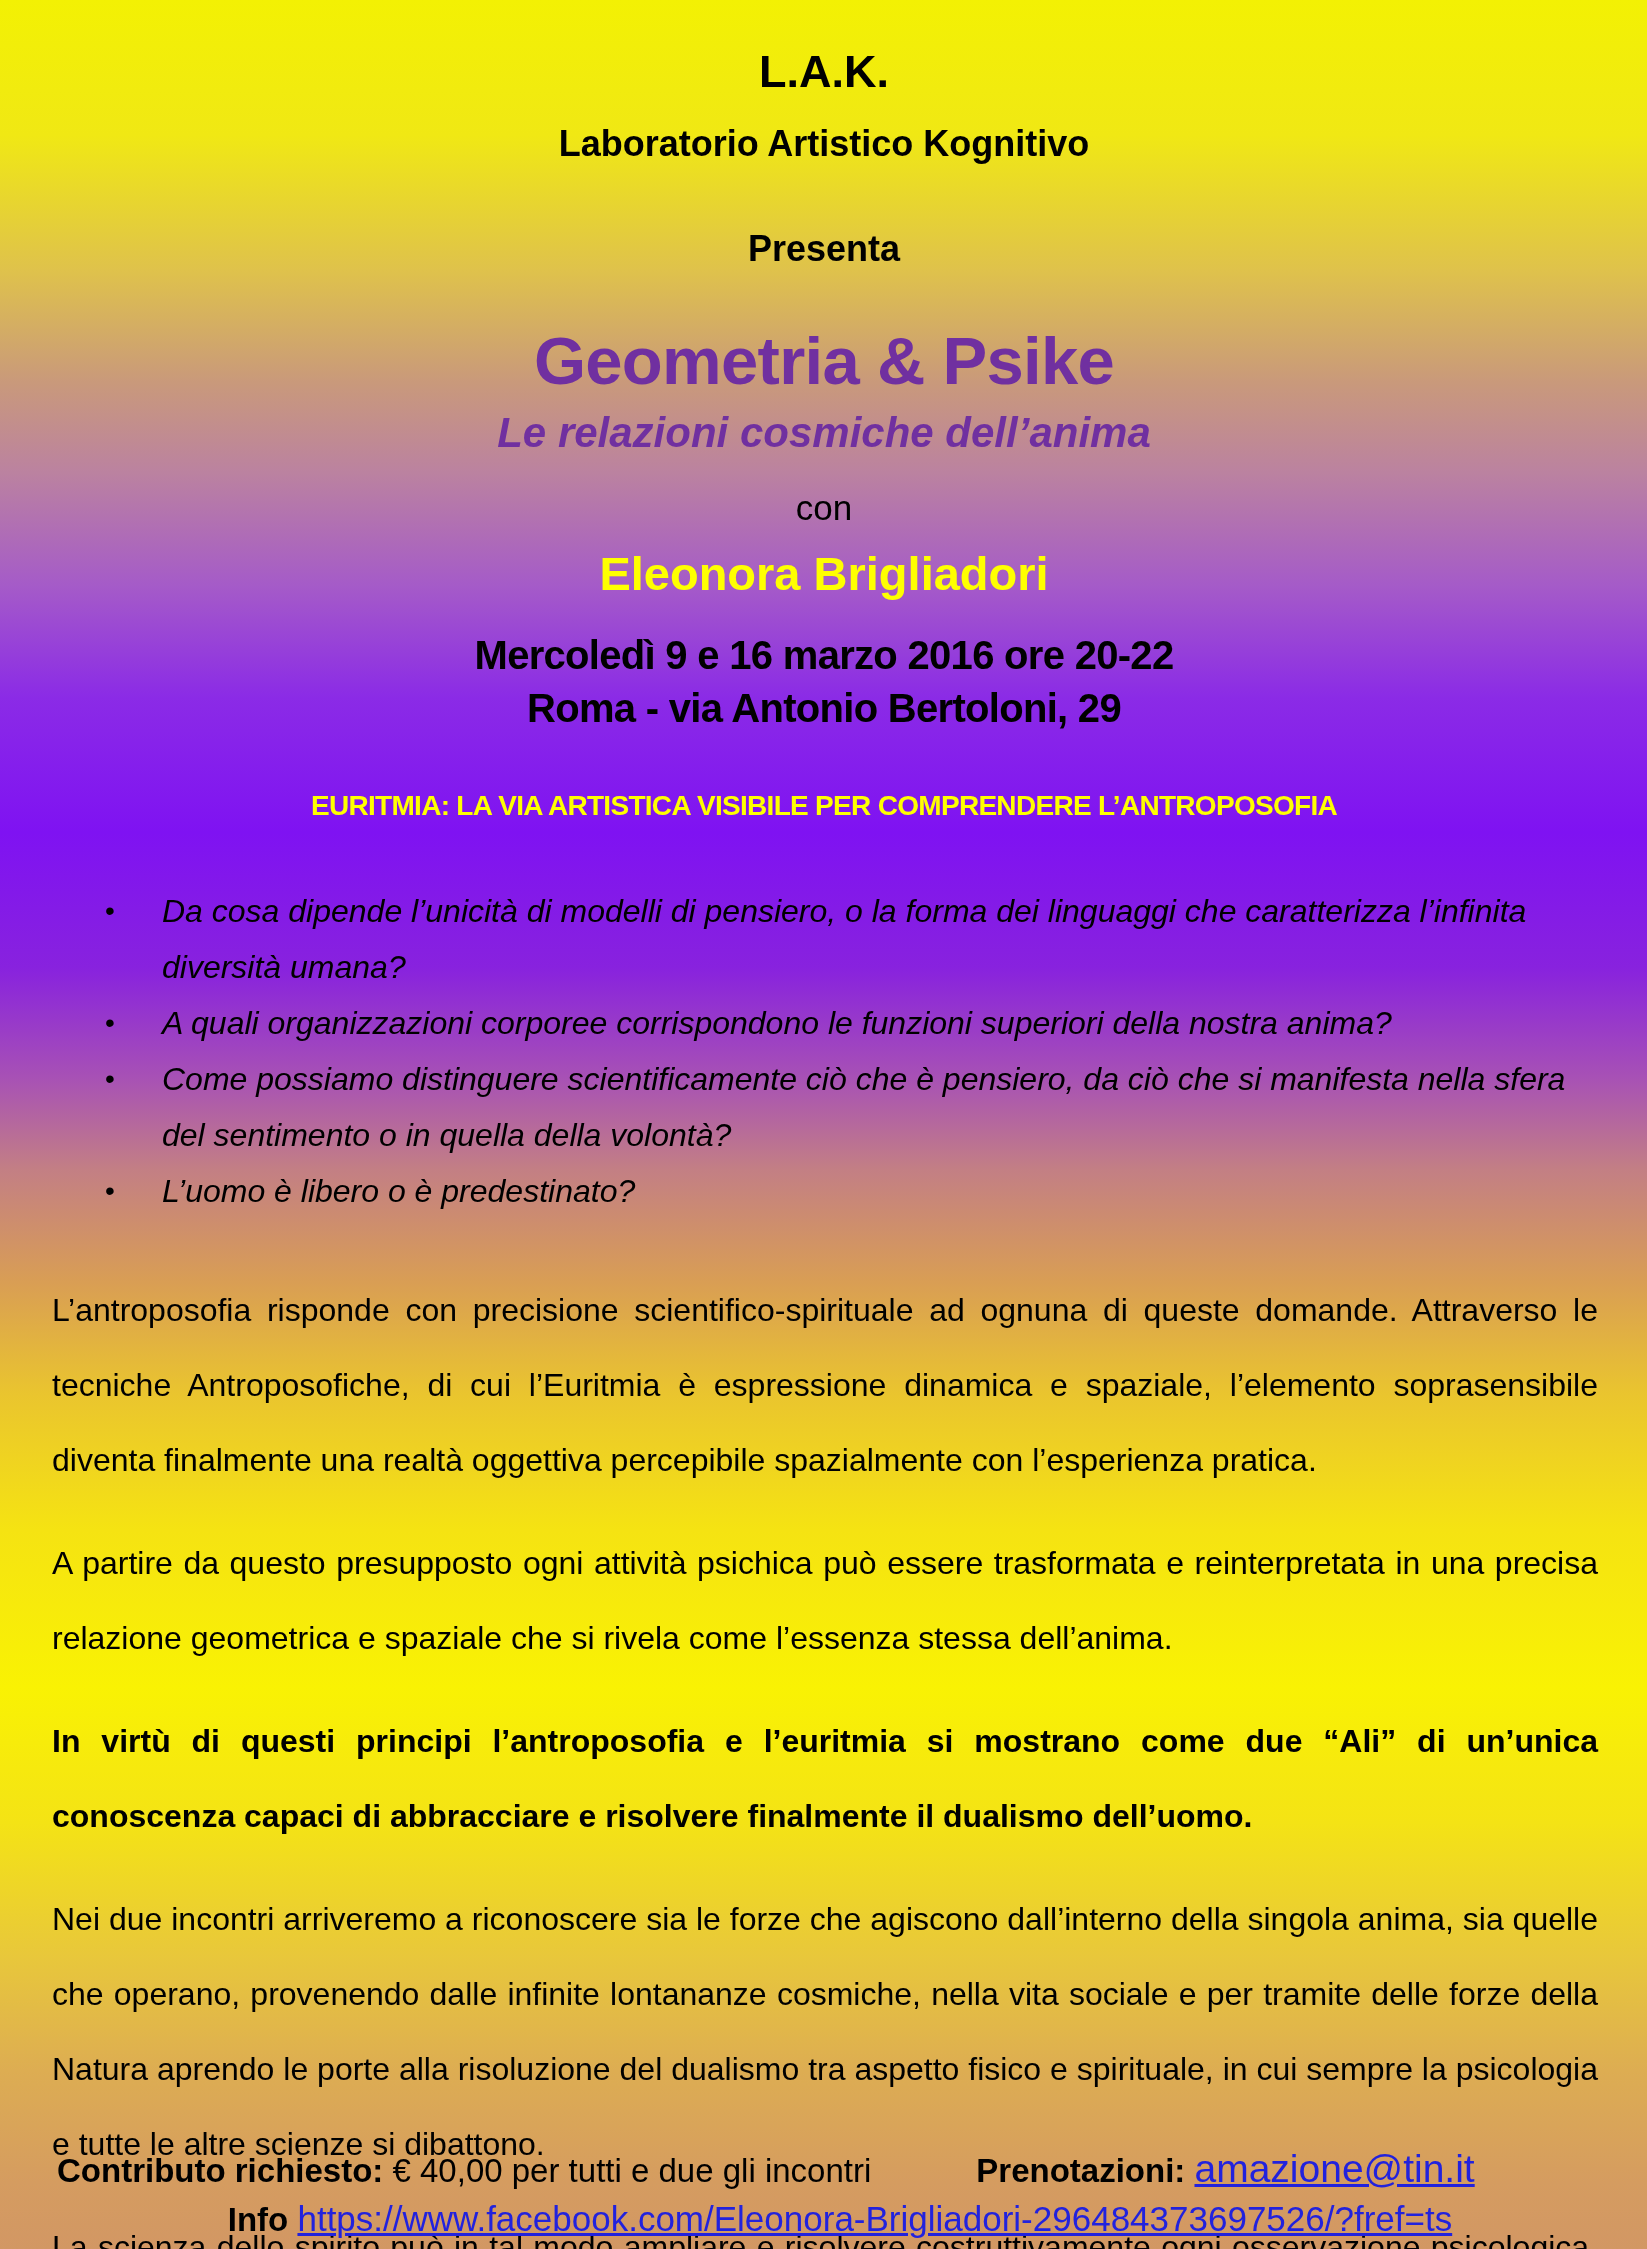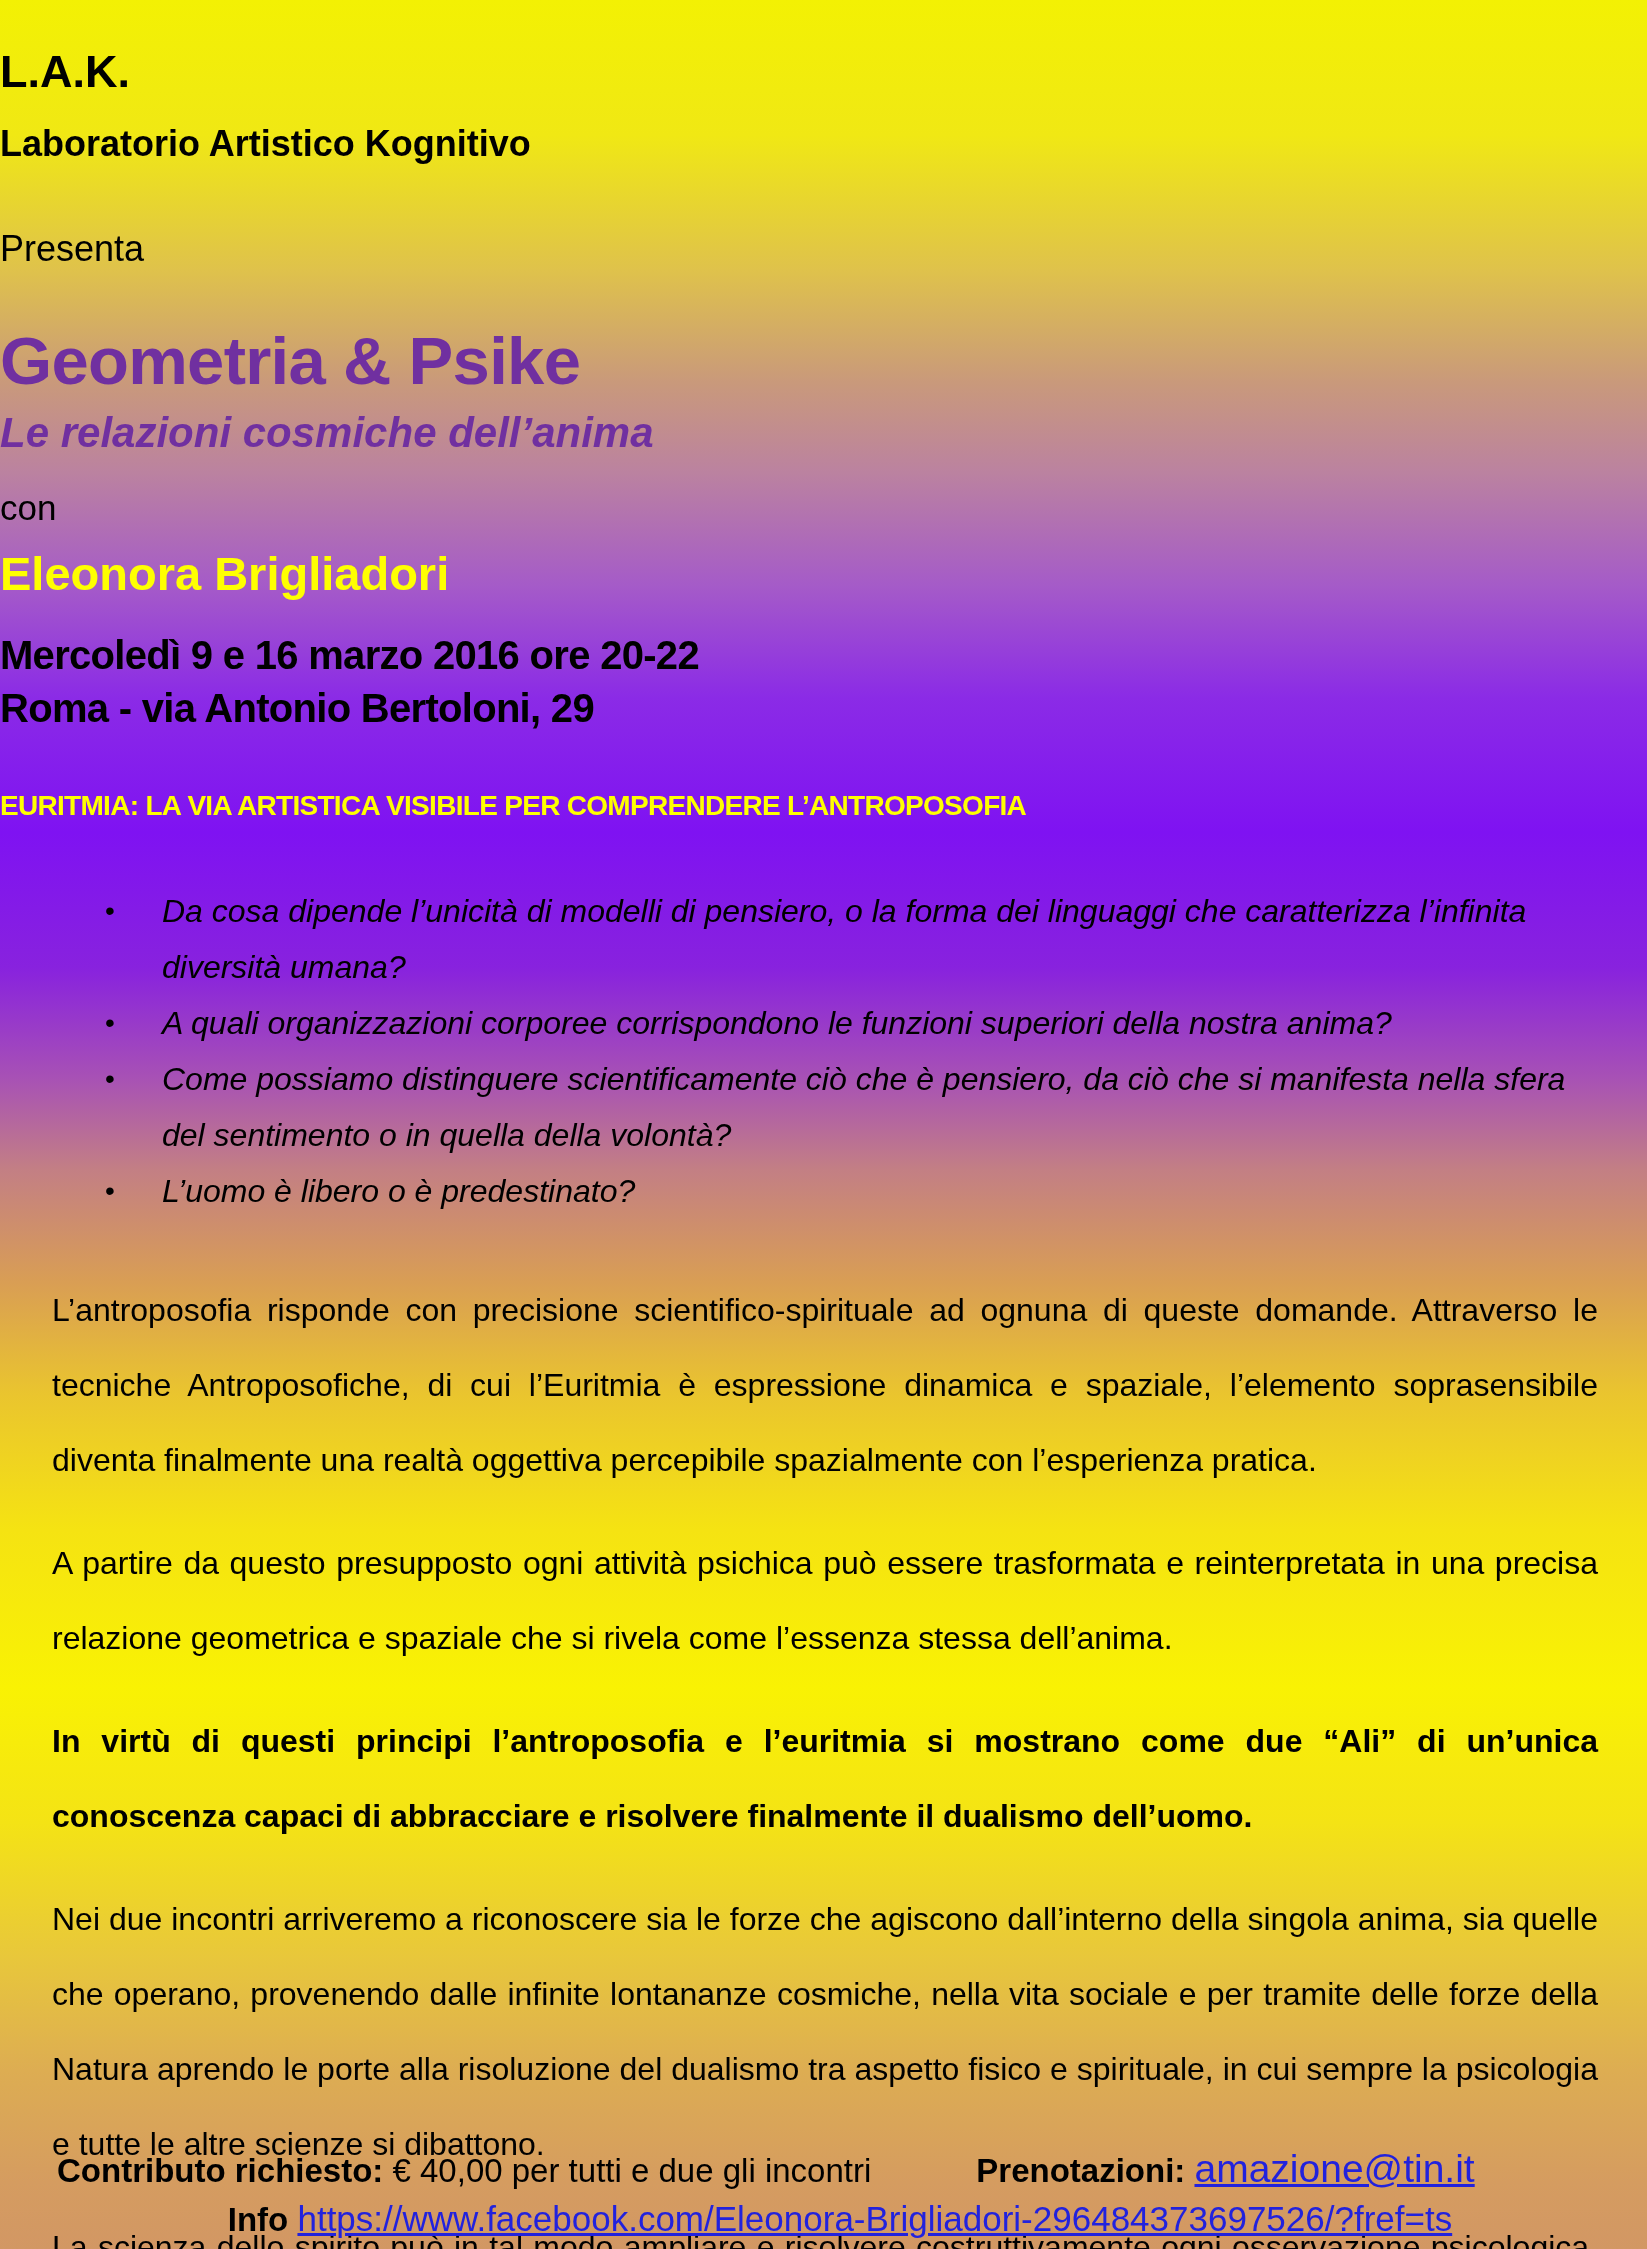--- a/index.html
+++ b/index.html
@@ -32,7 +32,7 @@
       #D59C60 97%,
       #D29764 100%);
   }
-  .center { text-align: left; }
+  .center { text-align: center; }
   .t-lak      { padding-top: 46px; font-size: 45px; font-weight: bold; }
   .t-lab      { margin-top: 25px; font-size: 36px; font-weight: bold; }
   .t-presenta { margin-top: 63px; font-size: 36px; font-weight: normal; }

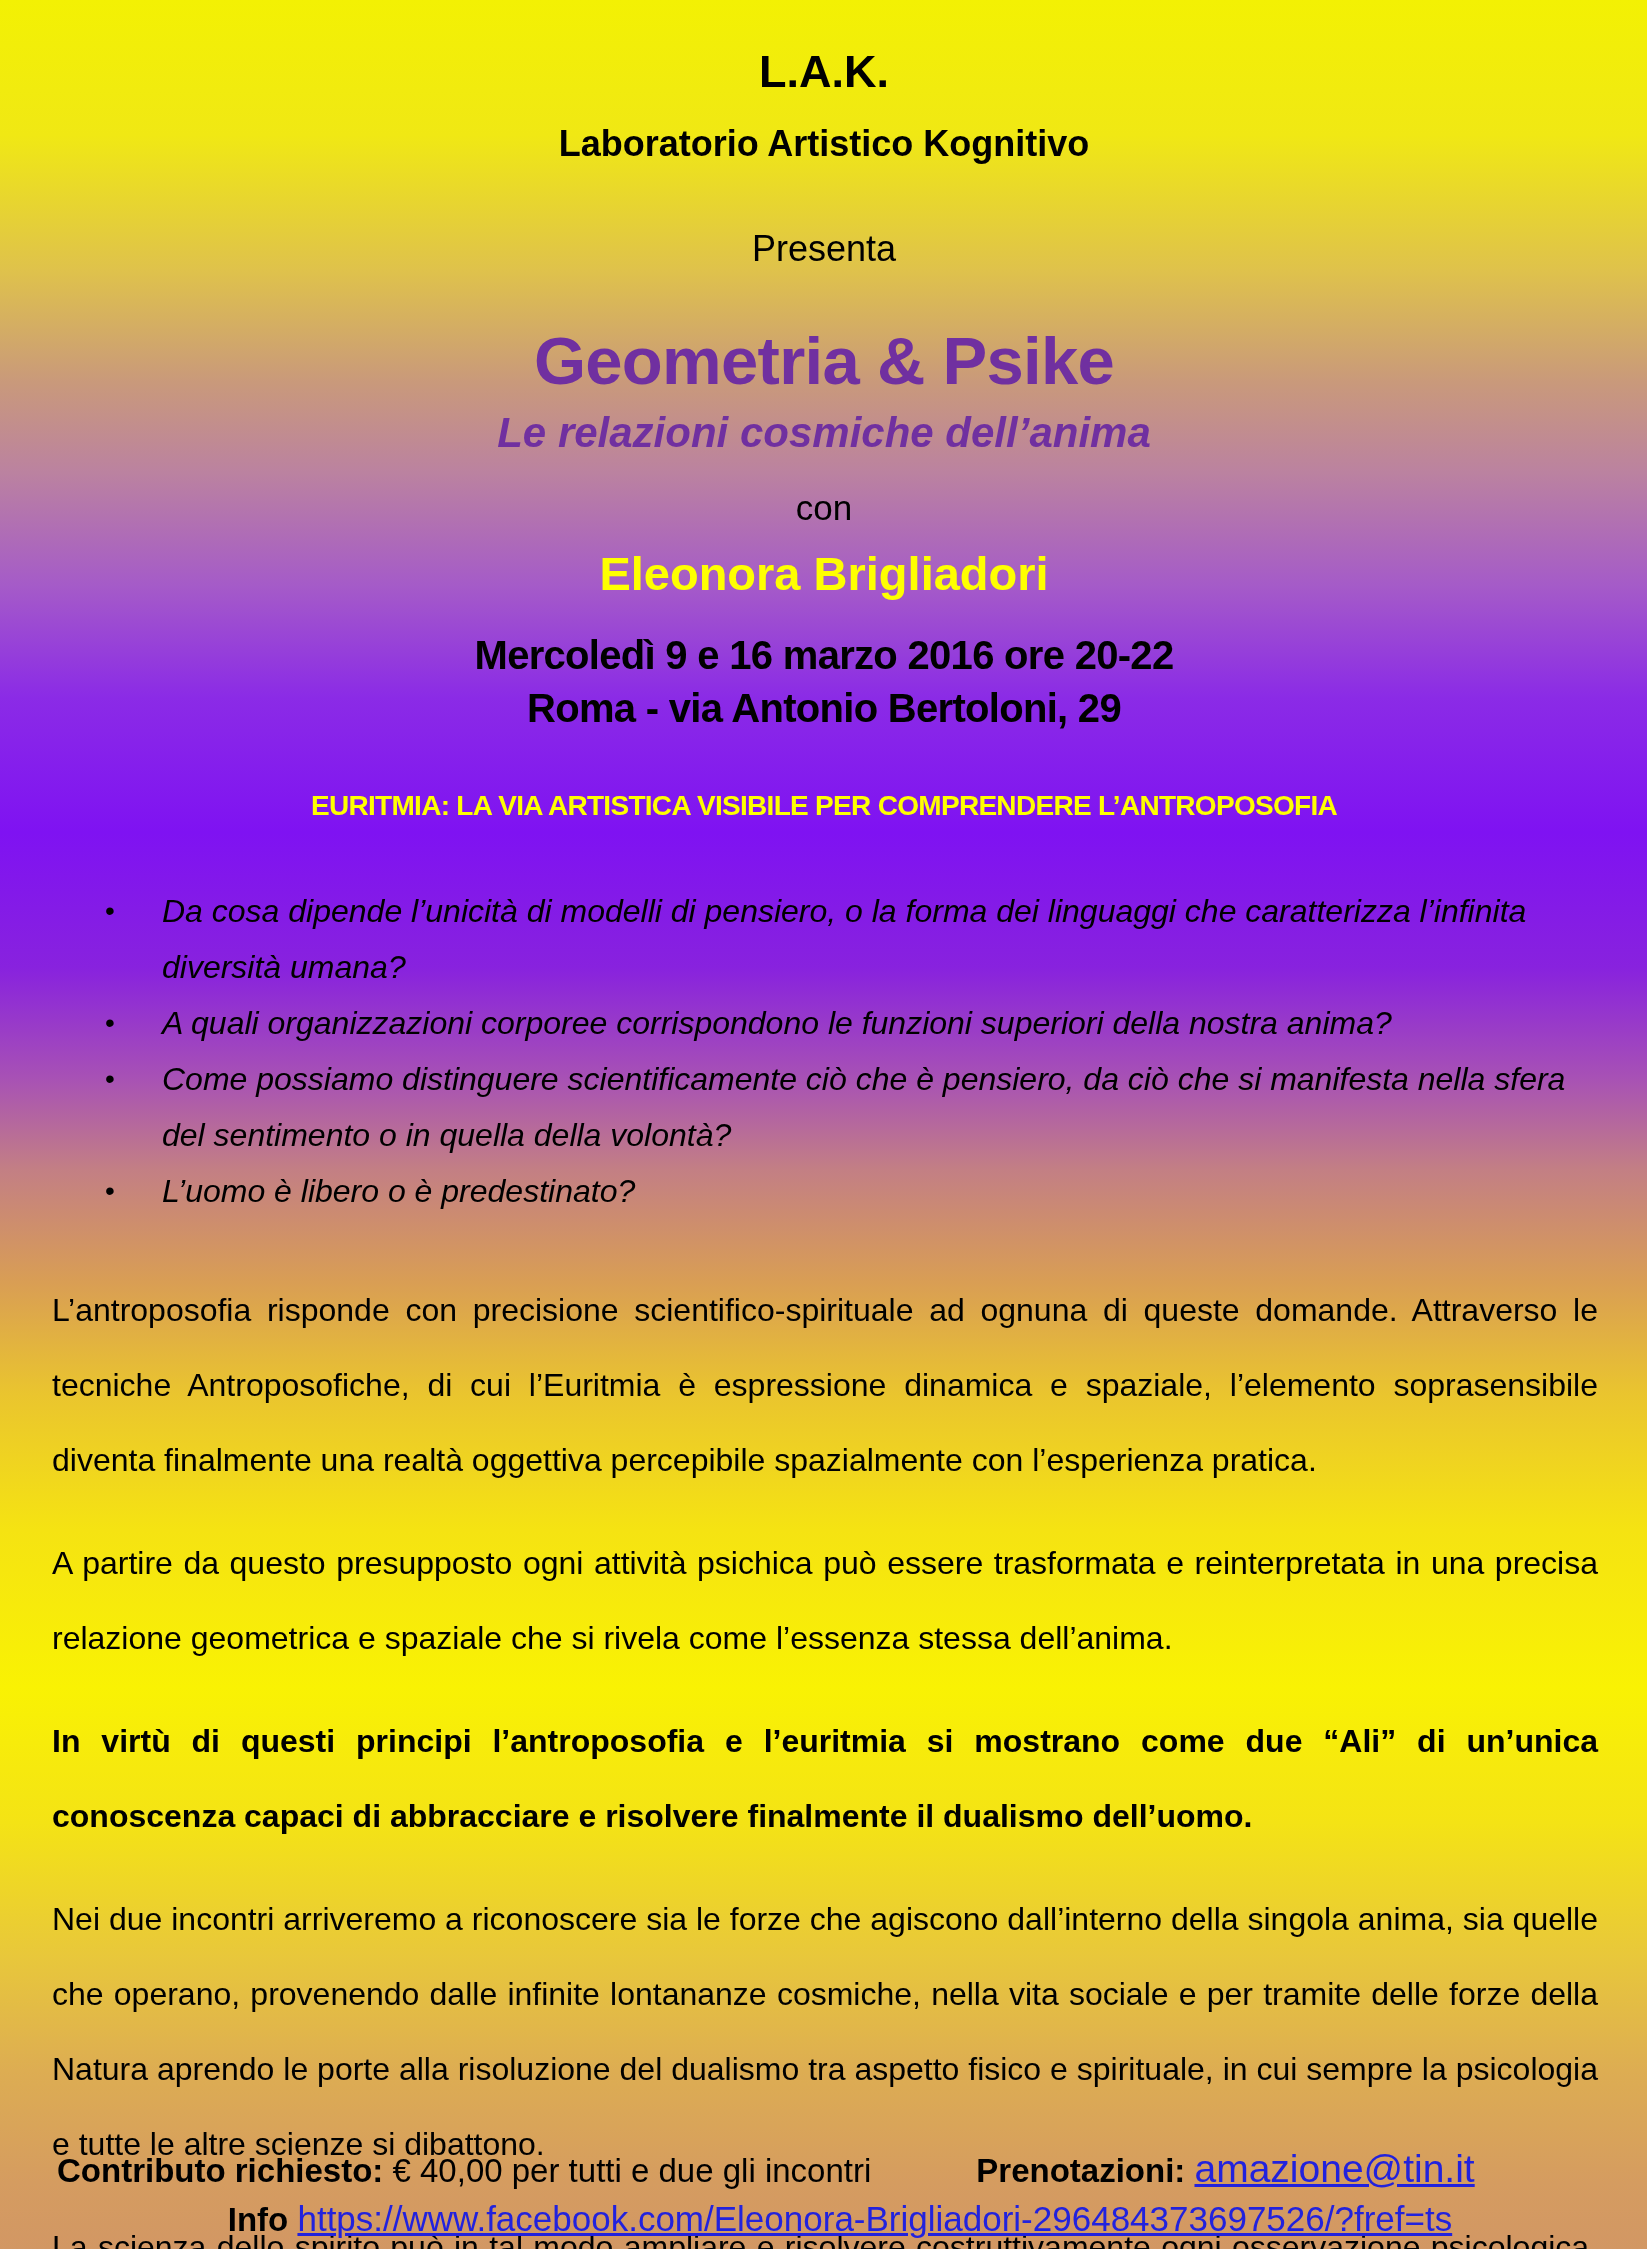--- a/index.html
+++ b/index.html
@@ -35,7 +35,7 @@
   .center { text-align: center; }
   .t-lak      { padding-top: 46px; font-size: 45px; font-weight: bold; }
   .t-lab      { margin-top: 25px; font-size: 36px; font-weight: bold; }
-  .t-presenta { margin-top: 63px; font-size: 36px; font-weight: normal; }
+  .t-presenta { margin-top: 63px; font-size: 36px; font-weight: bold; }
   .t-main     { margin-top: 52px; font-size: 67px; font-weight: bold; color: #7030A0; letter-spacing: -0.7px; }
   .t-sub      { margin-top: 9.8px; font-size: 42px; font-weight: bold; font-style: italic; color: #7030A0; }
   .t-con      { margin-top: 31px; font-size: 35px; }

